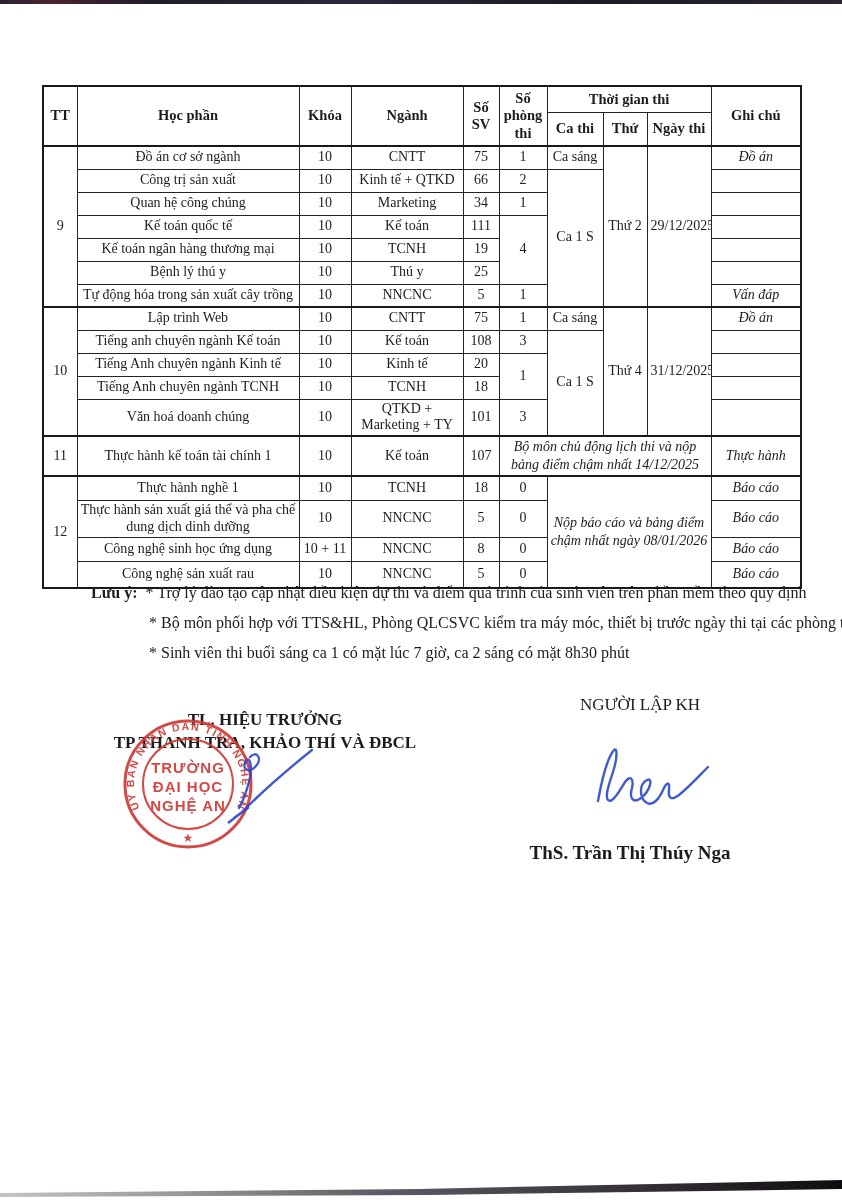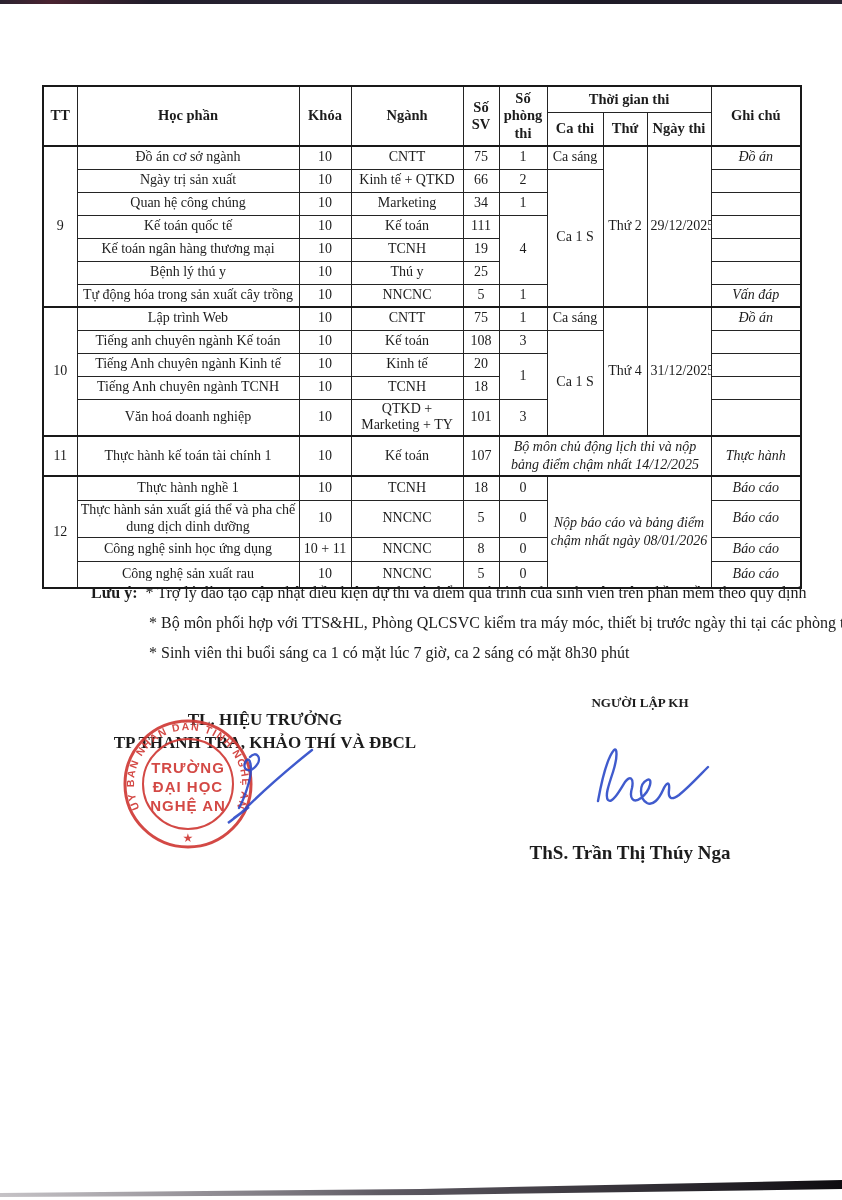--- a/index.html
+++ b/index.html
@@ -104,7 +104,7 @@
         <td class="ghichu">Đồ án</td>
       </tr>
       <tr class="r23">
-        <td class="hp">Ngày trị sản xuất</td>
+        <td class="hp">Công trị sản xuất</td>
         <td>10</td>
         <td>Kinh tế + QTKD</td>
         <td>66</td>

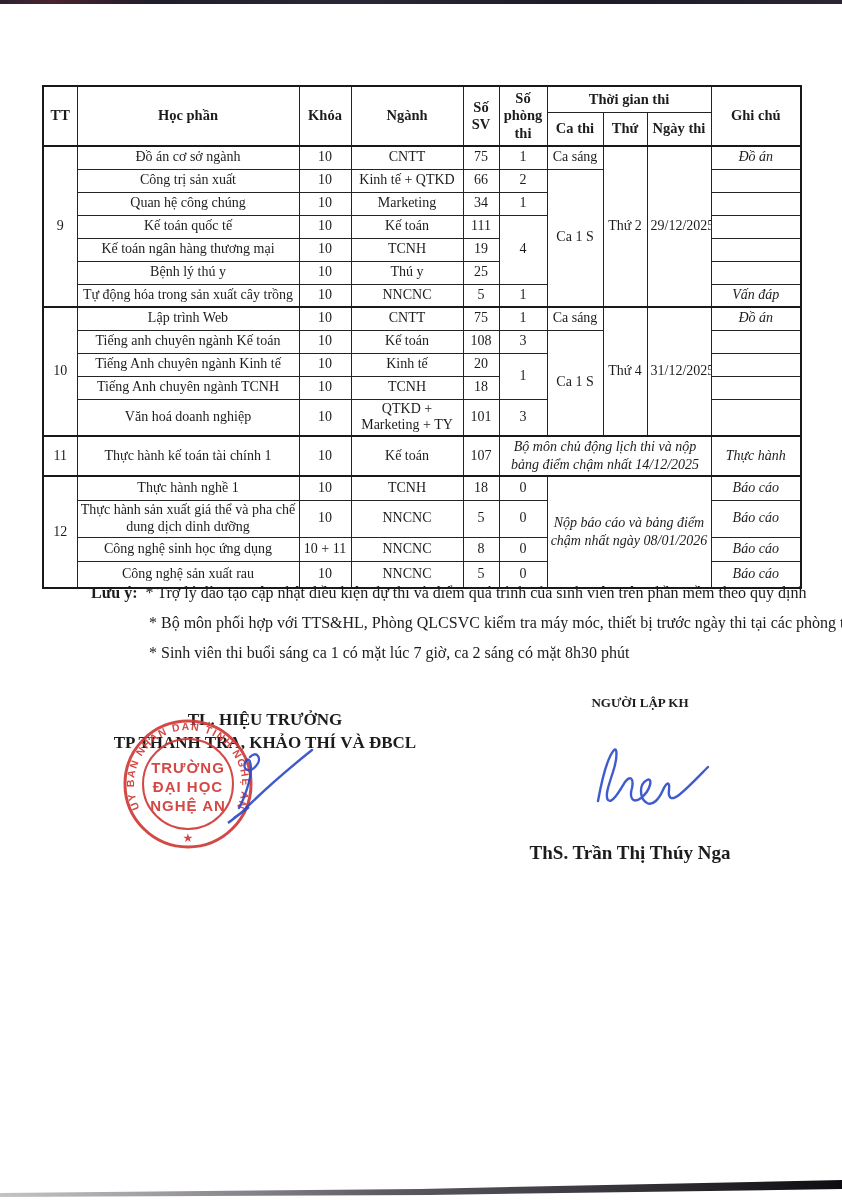--- a/index.html
+++ b/index.html
@@ -188,7 +188,7 @@
         <td class="ghichu"></td>
       </tr>
       <tr class="r34">
-        <td class="hp">Văn hoá doanh nghiệp</td>
+        <td class="hp">Văn hoá doanh chúng</td>
         <td>10</td>
         <td>QTKD + Marketing + TY</td>
         <td>101</td>

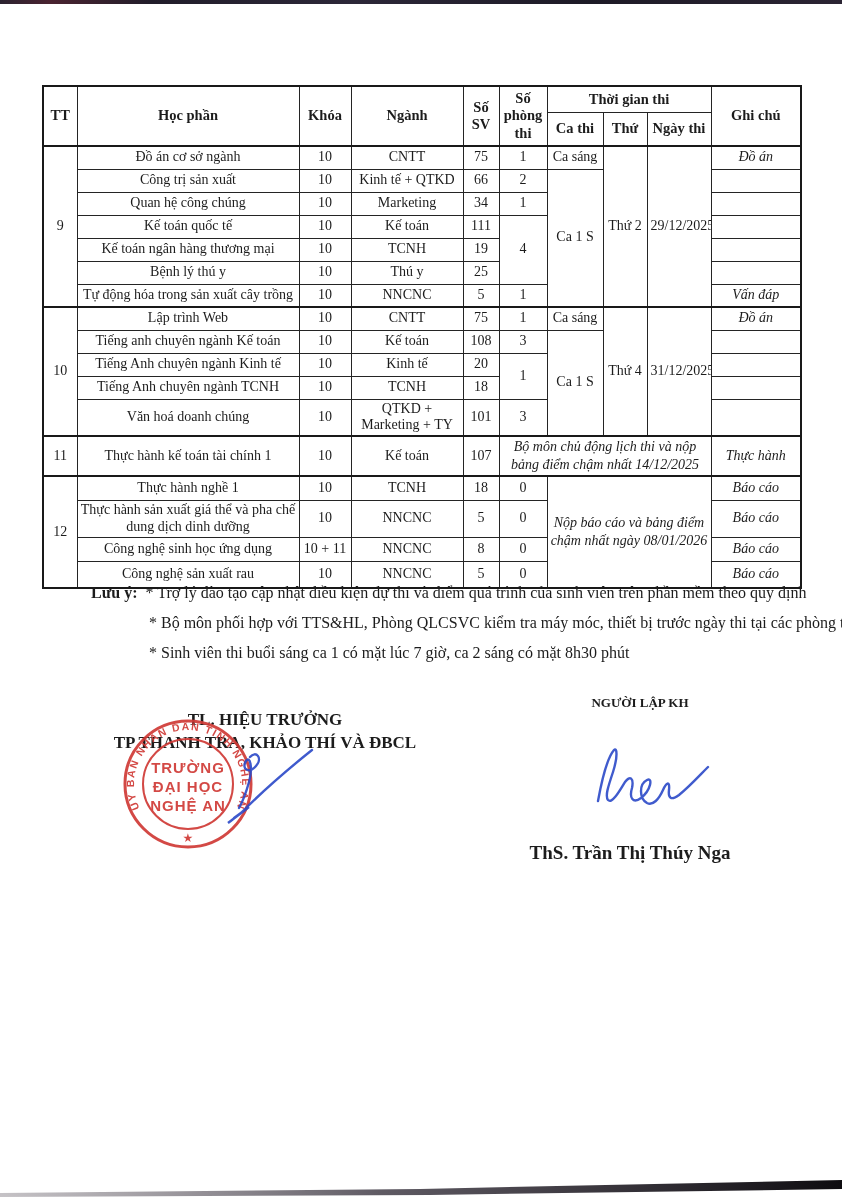--- a/index.html
+++ b/index.html
@@ -42,7 +42,7 @@
   .sig-left-title{position:absolute;left:105px;top:688px;width:320px;text-align:center;
     font-weight:bold;font-size:17px;line-height:1.35;margin-top:21px;}
   .sig-right-title{position:absolute;left:535px;top:695px;width:210px;text-align:center;
-    font-weight:bold;font-size:13px;}
+    font-weight:normal;font-size:17px;}
   .sig-left-name{position:absolute;left:105px;top:842px;width:320px;text-align:center;
     font-weight:bold;font-size:19px;}
   .sig-right-name{position:absolute;left:510px;top:842px;width:240px;text-align:center;

